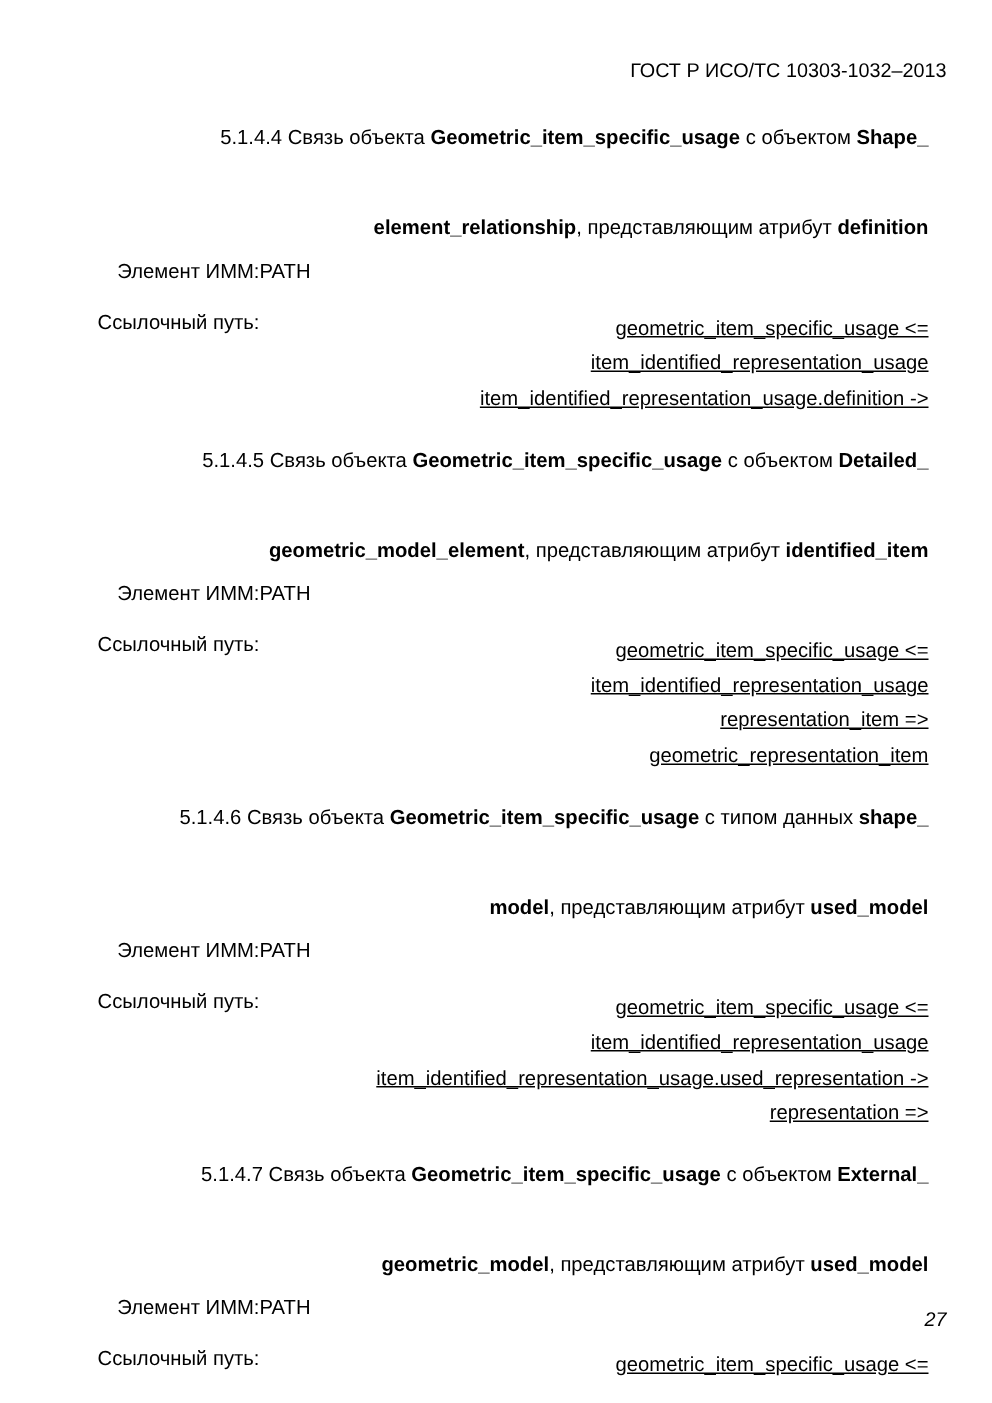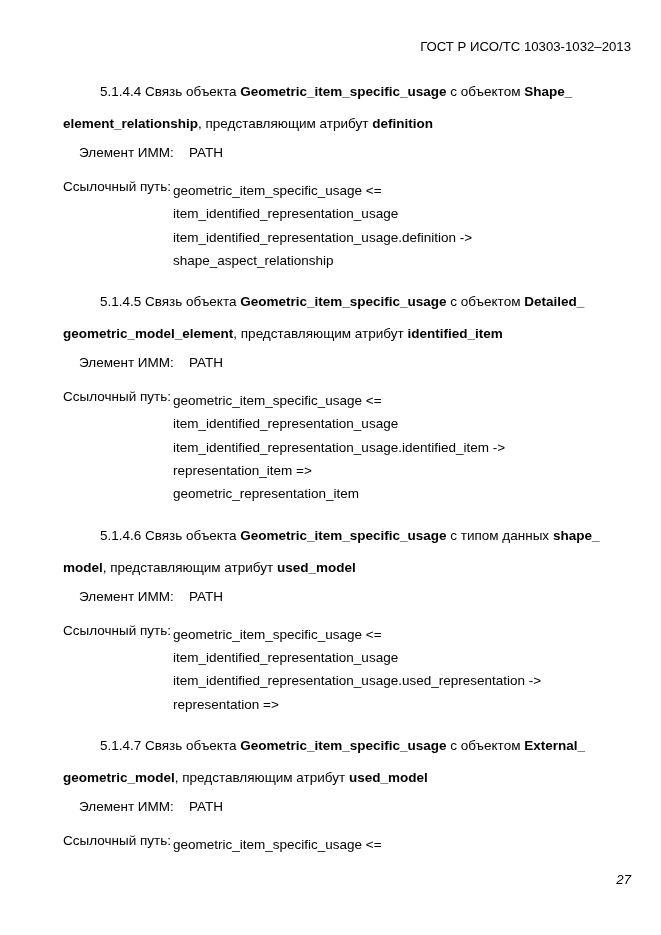--- a/index.html
+++ b/index.html
@@ -28,7 +28,7 @@
     top: 76px;
     width: 556px;
   }
-  .section { margin: 0 0 14px 0; }
+  .section { margin: 0 0 14px 0; text-align: right; }
   .heading { line-height: 32px; margin: 0 0 1px 0; }
   .heading .line1 { text-indent: 37px; white-space: nowrap; }
   .heading .line2 { white-space: nowrap; }

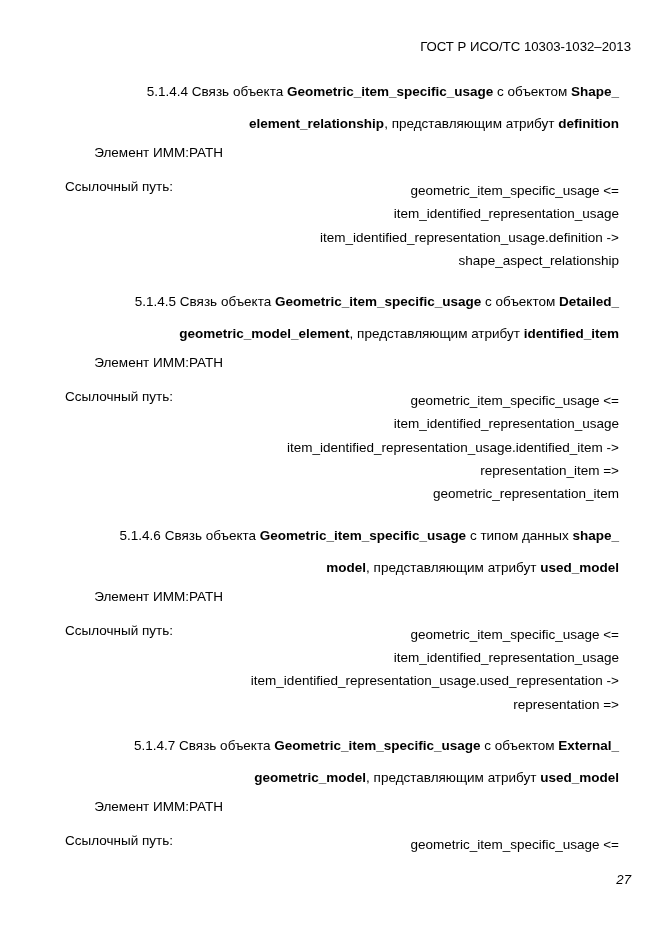--- a/index.html
+++ b/index.html
@@ -31,7 +31,7 @@
   .section { margin: 0 0 14px 0; text-align: right; }
   .heading { line-height: 32px; margin: 0 0 1px 0; }
   .heading .line1 { text-indent: 37px; white-space: nowrap; }
-  .heading .line2 { white-space: nowrap; }
+  .heading .line2 { white-space: nowrap; margin-top: 28px; }
   .b { font-weight: bold; }
   .imm-row {
     display: flex;

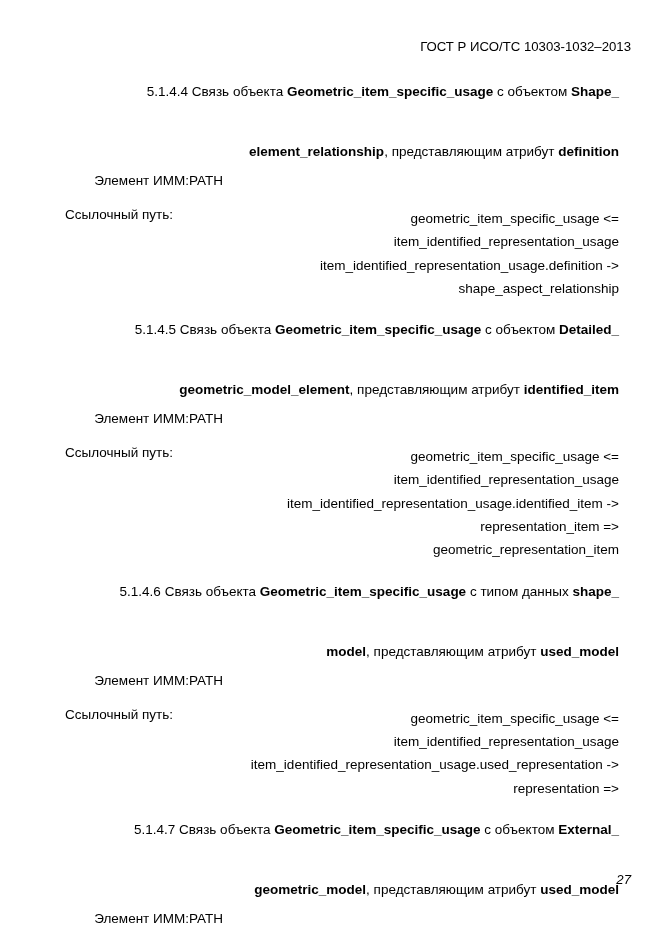--- a/index.html
+++ b/index.html
@@ -36,7 +36,7 @@
   .imm-row {
     display: flex;
     line-height: 23px;
-    margin: 0 0 5px 16px;
+    margin: 0 0 5px 0;
   }
   .label-col { flex: 0 0 110px; width: 110px; }
   .path-row { display: flex; margin-top: 15px; }

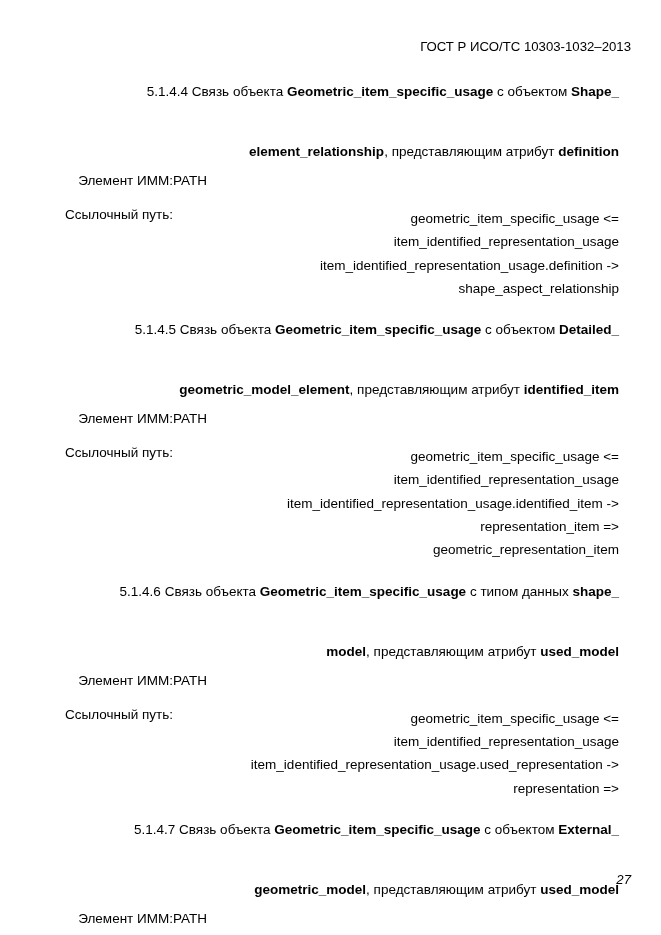--- a/index.html
+++ b/index.html
@@ -41,7 +41,7 @@
   .label-col { flex: 0 0 110px; width: 110px; }
   .path-row { display: flex; margin-top: 15px; }
   .path-lines { flex: 1 1 auto; }
-  .path-line { line-height: 23.3px; white-space: nowrap; }
+  .path-line { line-height: 23.3px; white-space: nowrap; text-decoration: underline; }
   .page-number {
     position: absolute;
     top: 872px;

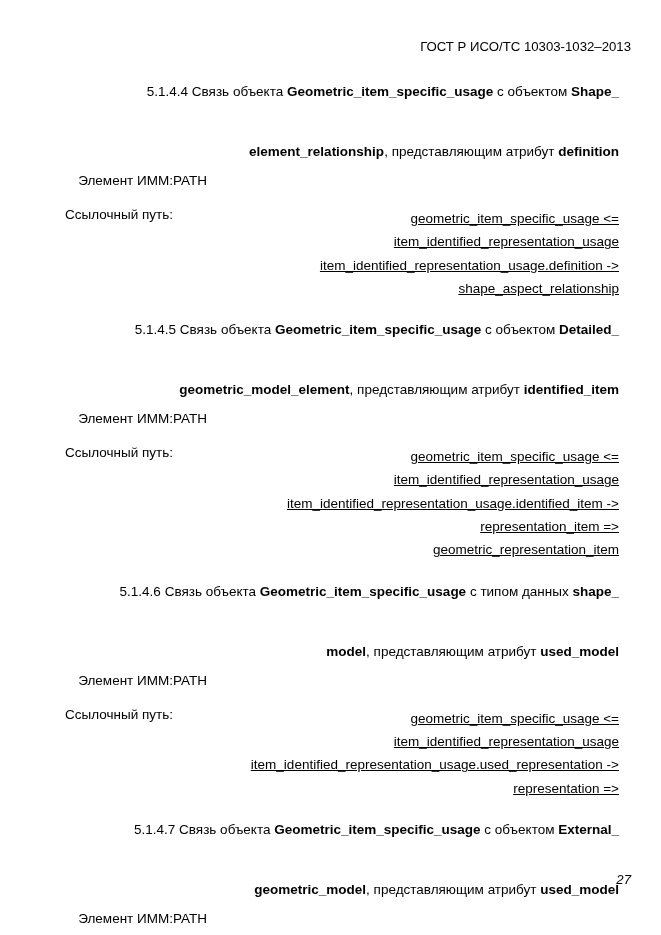--- a/index.html
+++ b/index.html
@@ -74,7 +74,6 @@
             <div class="path-line">geometric_item_specific_usage &lt;=</div>
             <div class="path-line">item_identified_representation_usage</div>
             <div class="path-line">item_identified_representation_usage.definition -&gt;</div>
-            <div class="path-line">shape_aspect_relationship</div>
           </div>
     </div>
   </div>

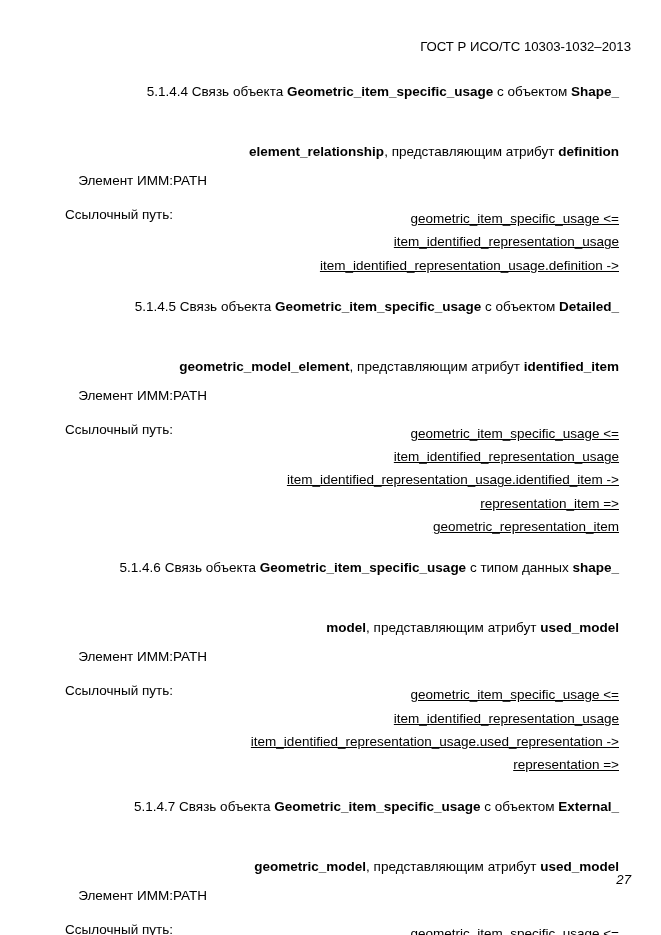--- a/index.html
+++ b/index.html
@@ -92,7 +92,6 @@
       <div class="path-lines">
             <div class="path-line">geometric_item_specific_usage &lt;=</div>
             <div class="path-line">item_identified_representation_usage</div>
-            <div class="path-line">item_identified_representation_usage.identified_item -&gt;</div>
             <div class="path-line">representation_item =&gt;</div>
             <div class="path-line">geometric_representation_item</div>
           </div>

